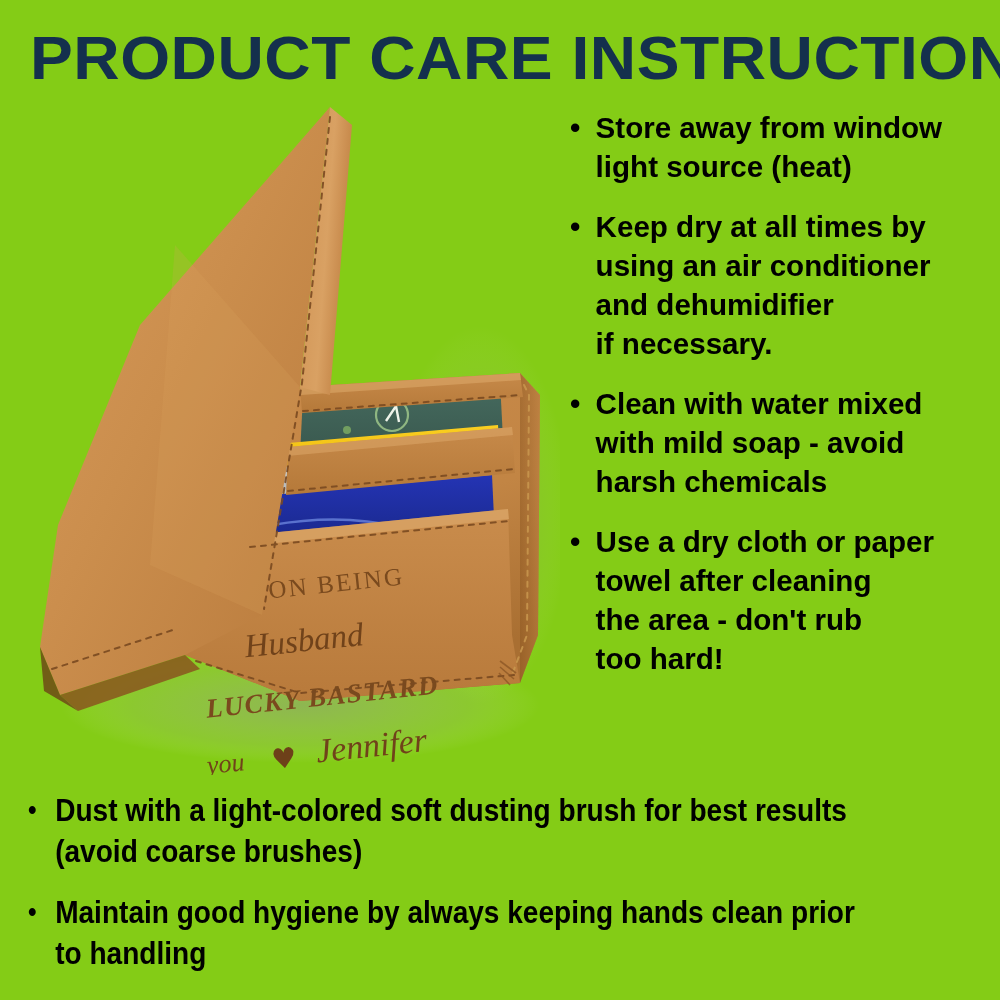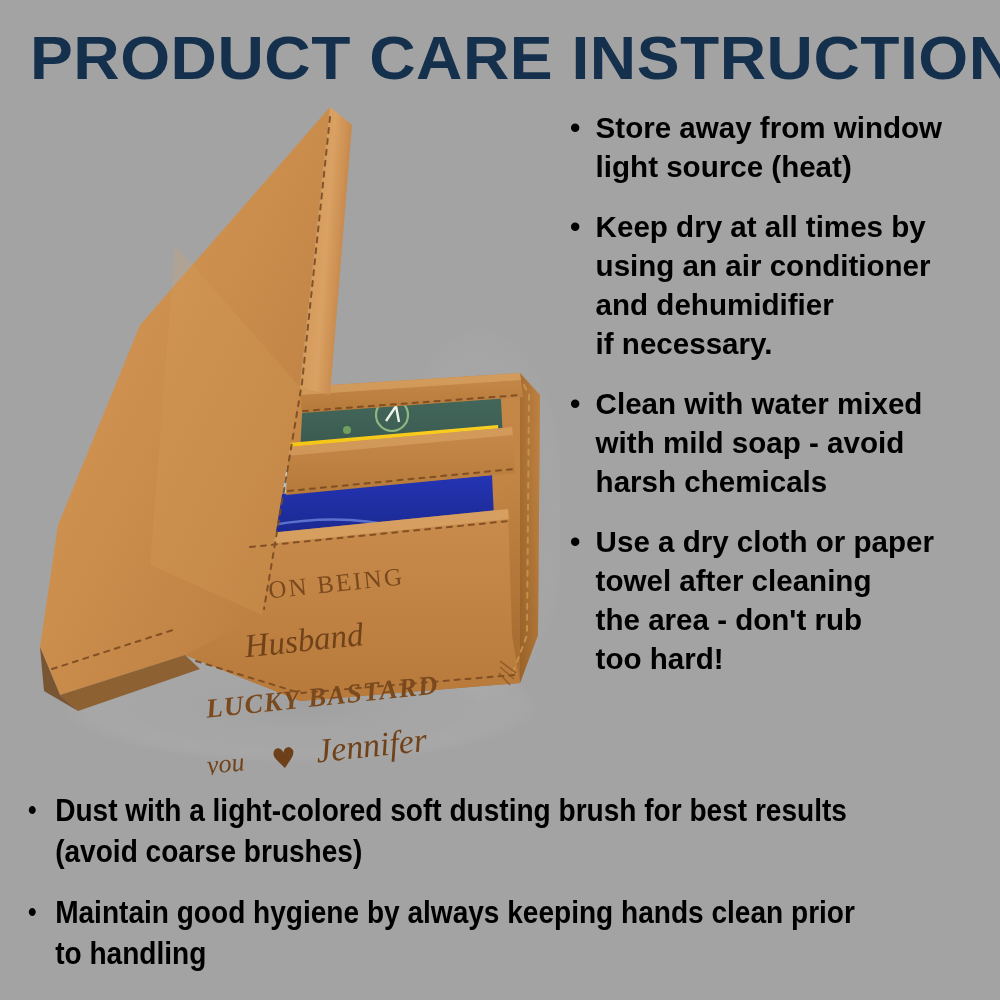--- a/index.html
+++ b/index.html
@@ -14,7 +14,7 @@
     position: relative;
     width: 1000px;
     height: 1000px;
-    background: #a3a3a3;
+    background: #84cc16;
     overflow: hidden;
   }
 

